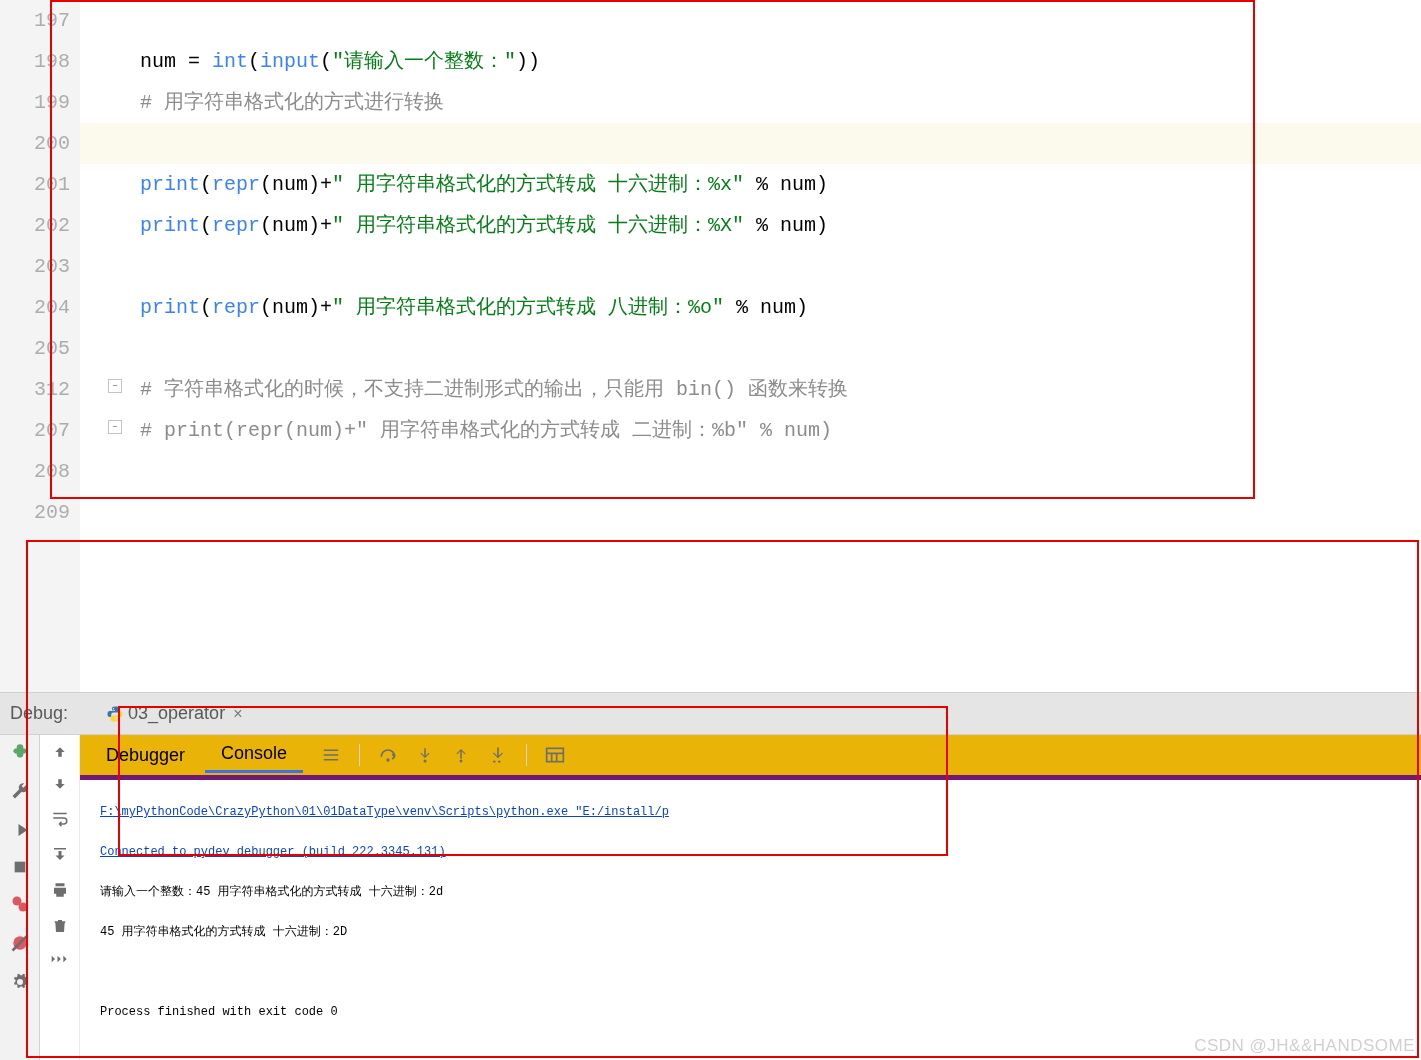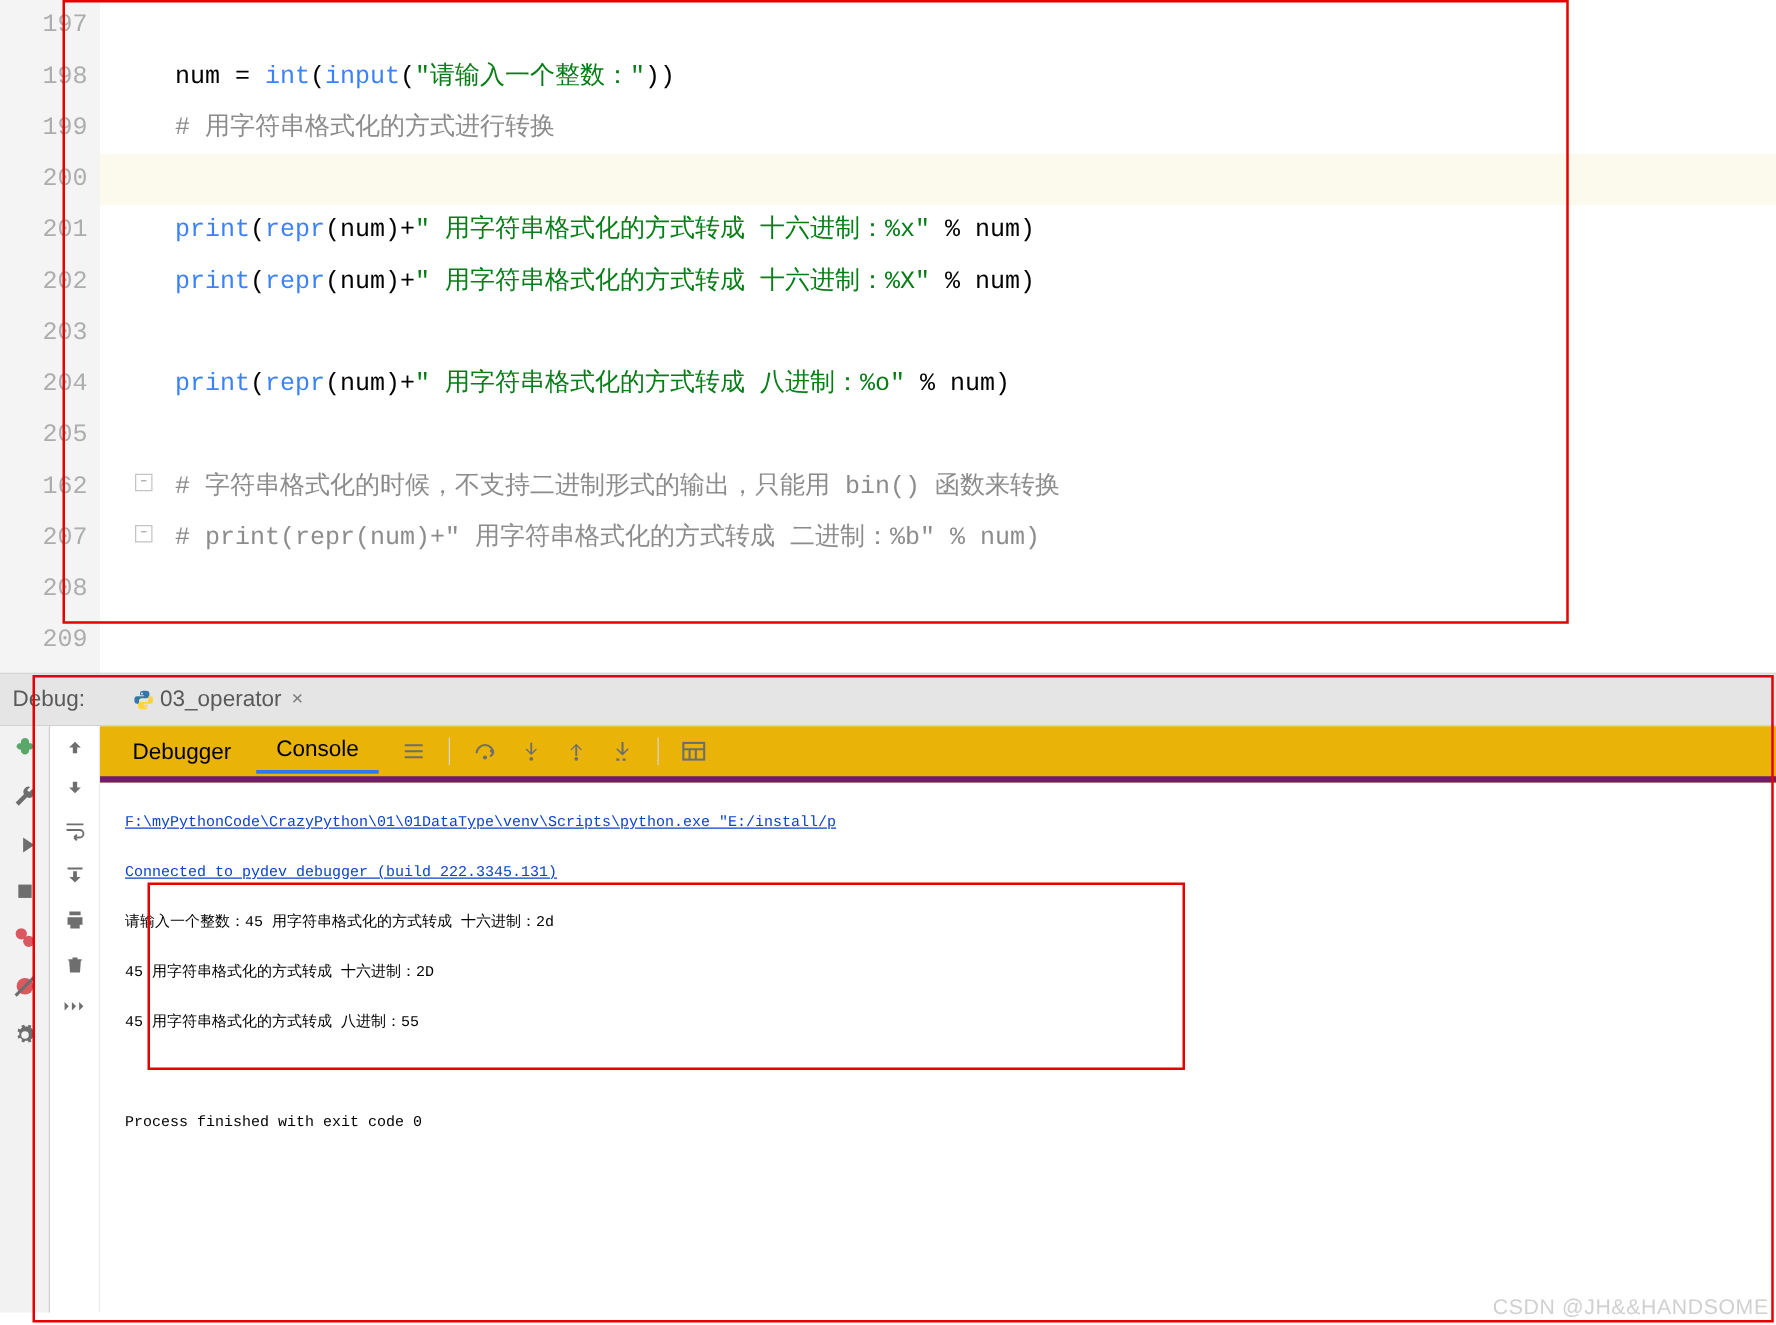--- a/index.html
+++ b/index.html
@@ -5,7 +5,7 @@
   * { margin:0; padding:0; box-sizing:border-box; }
   body { font-family: "Consolas","Courier New",monospace; background:#fff; font-size:20px; overflow:hidden; width:1421px; height:1060px; position:relative; }
   
-  .editor-area { display:flex; height:538px; position:relative; }
+  .editor-area { display:flex; height:692px; position:relative; }
   .gutter { width:80px; background:#f4f4f4; color:#adadad; text-align:right; padding-right:10px; font-size:20px; line-height:41px; }
   .code { flex:1; background:#fff; font-size:20px; line-height:41px; padding-left:60px; position:relative; }
   .code .line { white-space:pre; position:relative; }

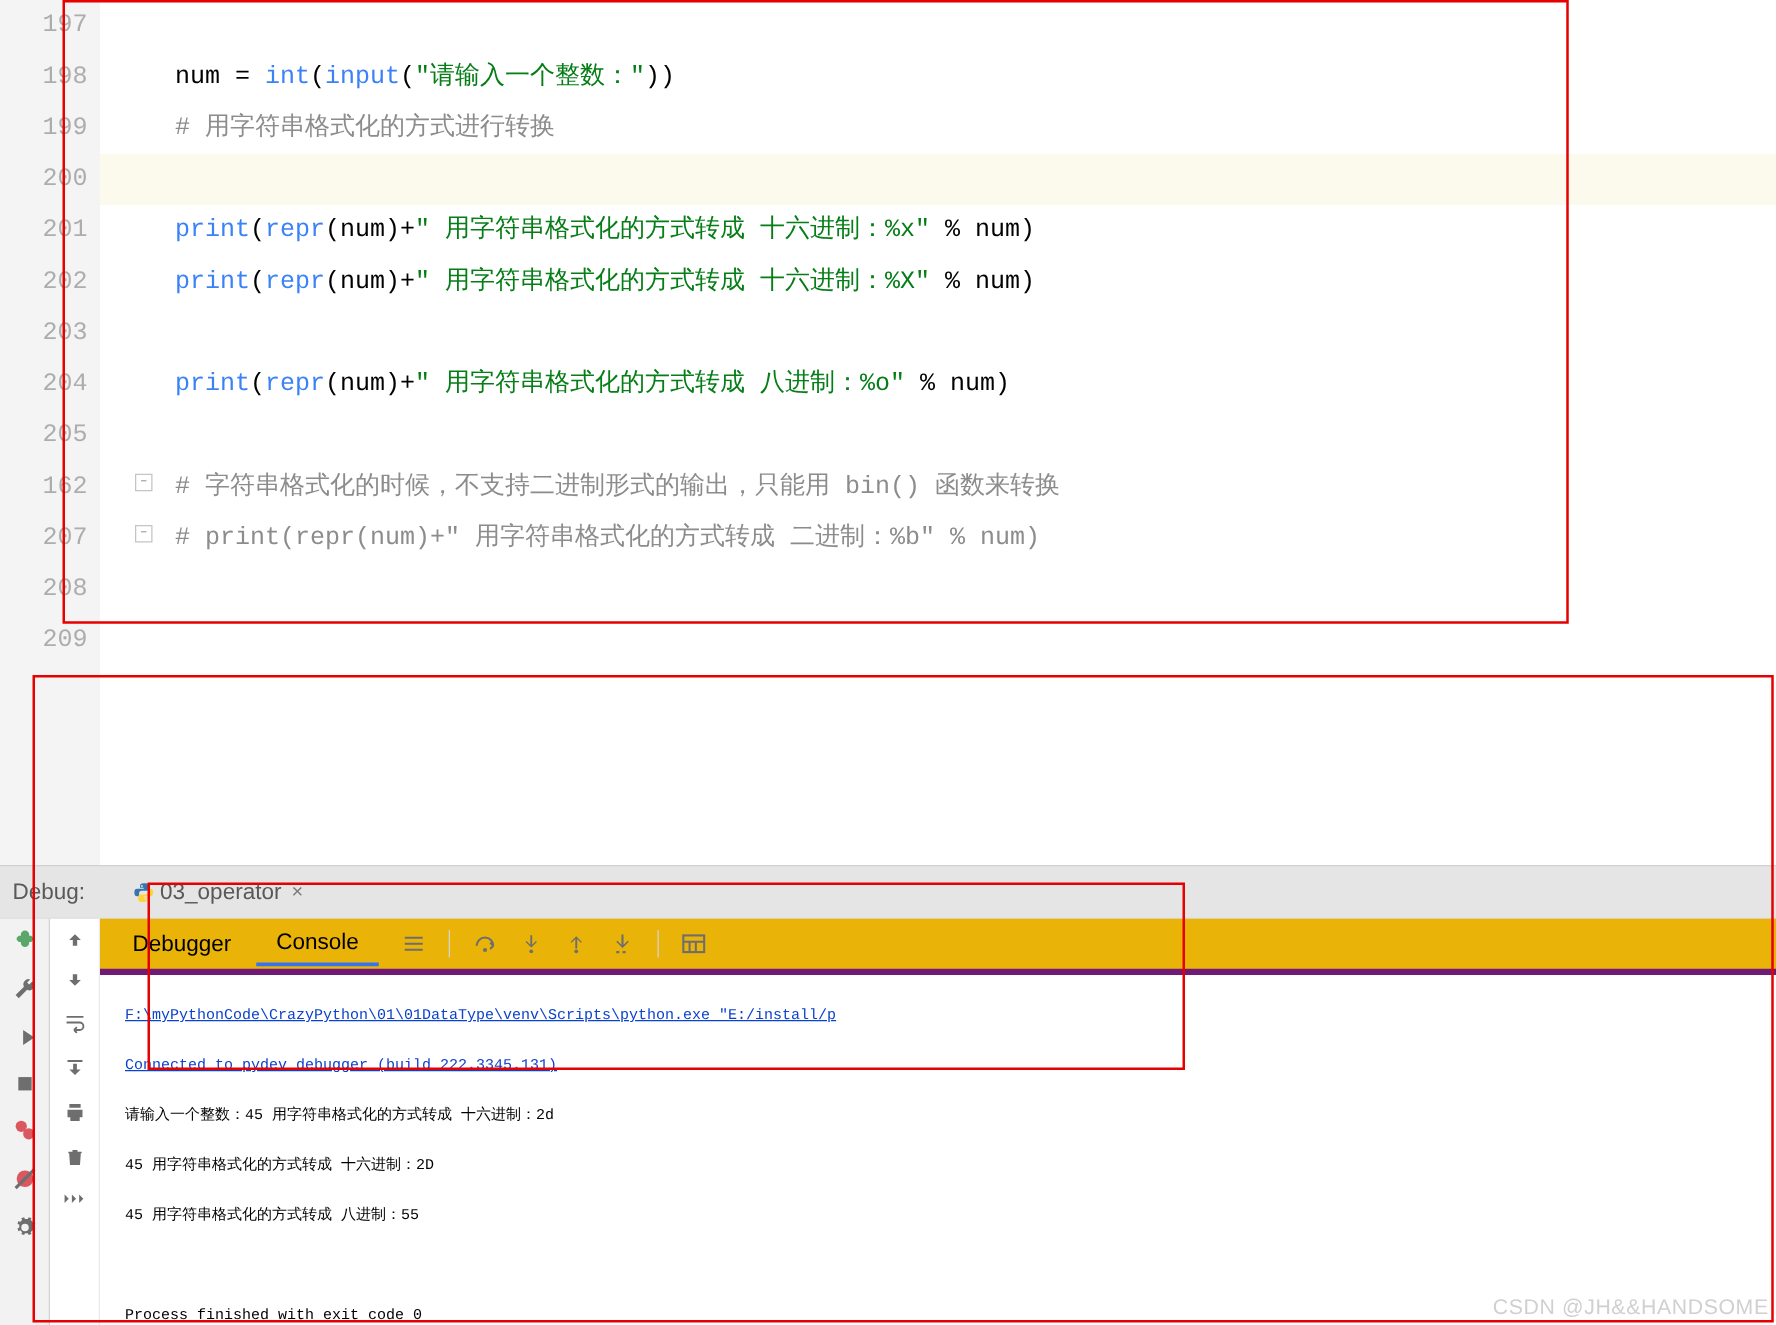--- a/index.html
+++ b/index.html
@@ -62,7 +62,7 @@
     <div>203</div>
     <div>204</div>
     <div>205</div>
-    <div>162</div>
+    <div>312</div>
     <div>207</div>
     <div>208</div>
     <div>209</div>

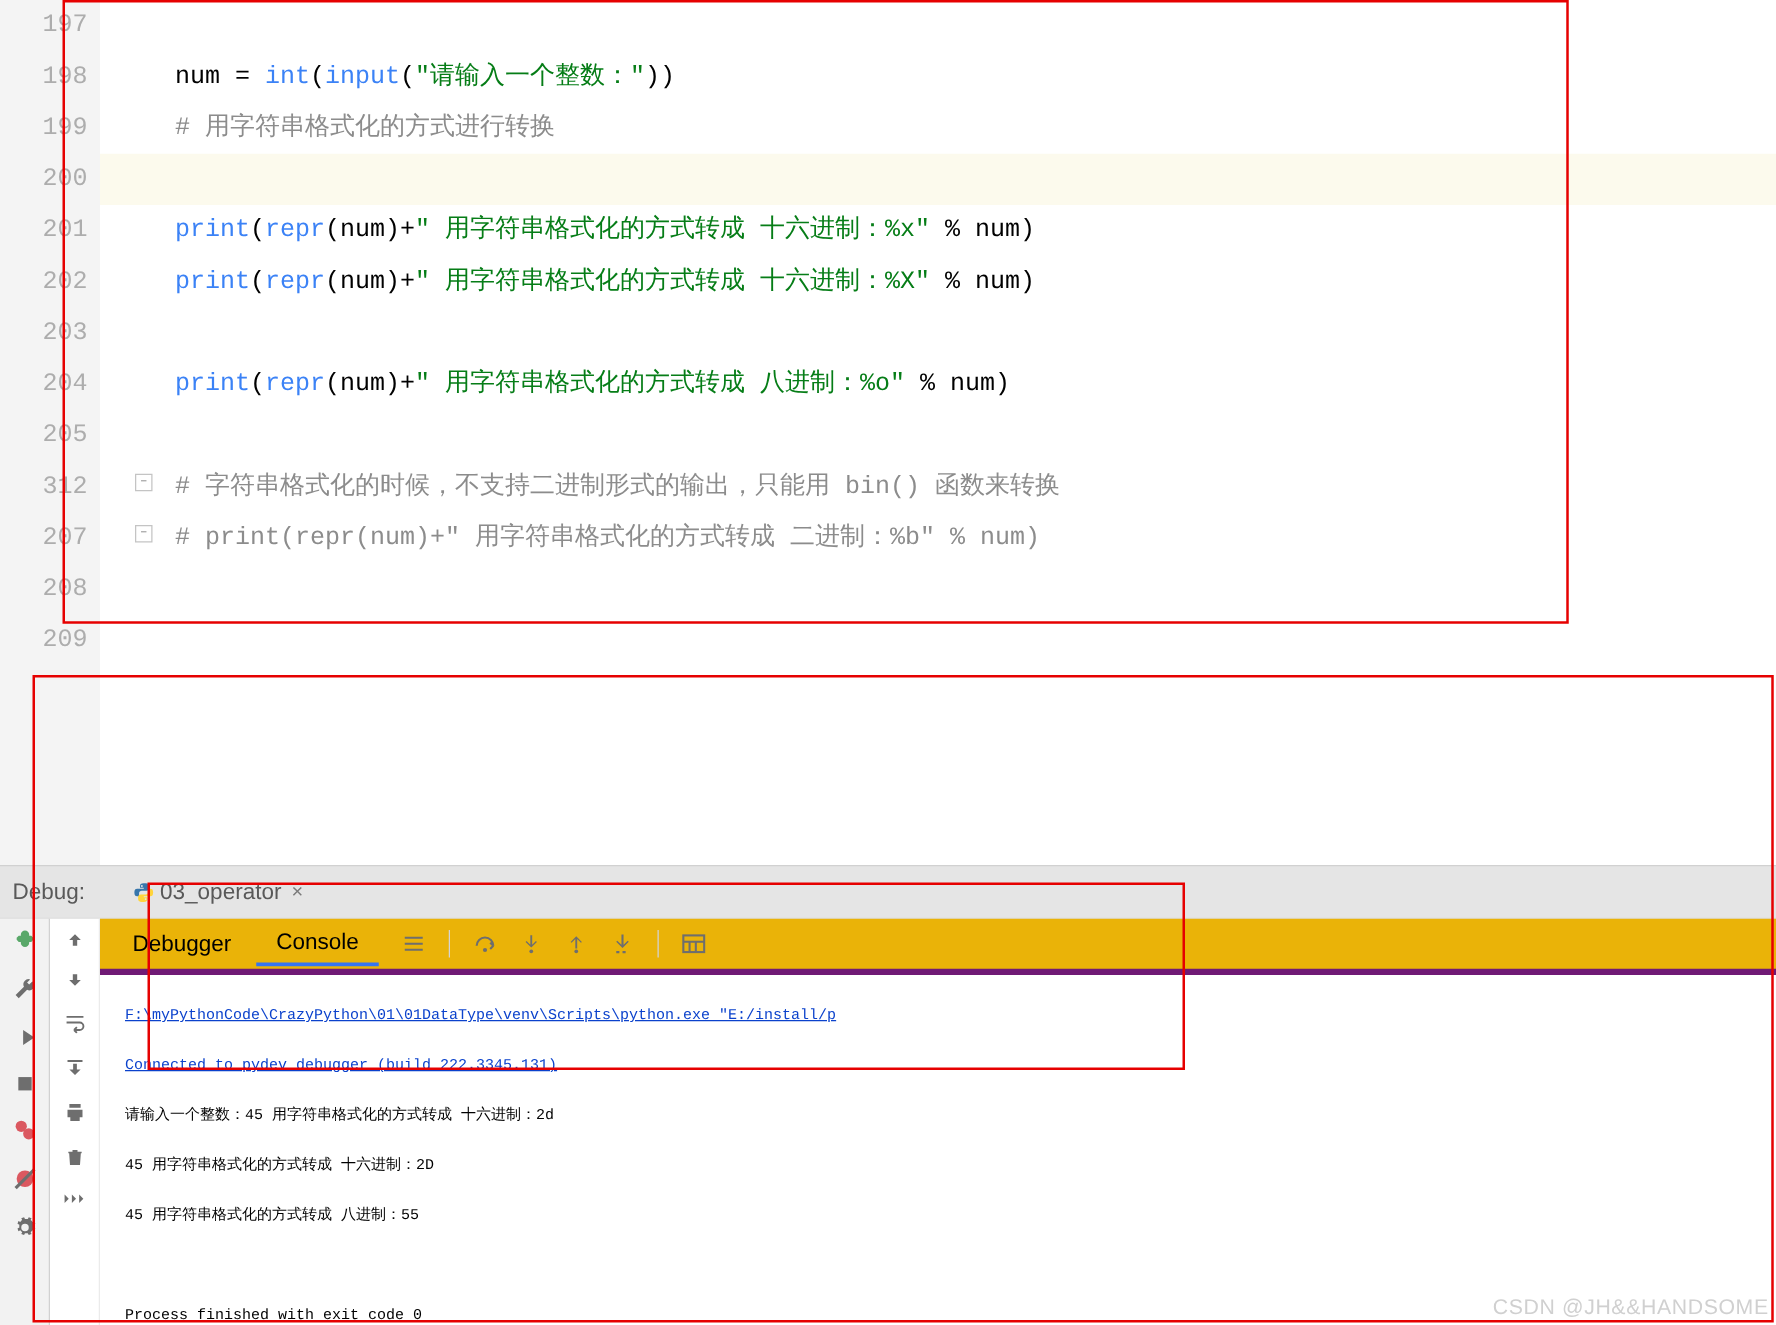--- a/index.html
+++ b/index.html
@@ -181,7 +181,6 @@
       <div class="blue">Connected to pydev debugger (build 222.3345.131)</div>
       <div class="plain">请输入一个整数：45 用字符串格式化的方式转成 十六进制：2d</div>
       <div class="plain">45 用字符串格式化的方式转成 十六进制：2D</div>
-      <div class="plain">45 用字符串格式化的方式转成 八进制：55</div>
       <div class="plain">&nbsp;</div>
       <div class="plain">Process finished with exit code 0</div>
     </div>

